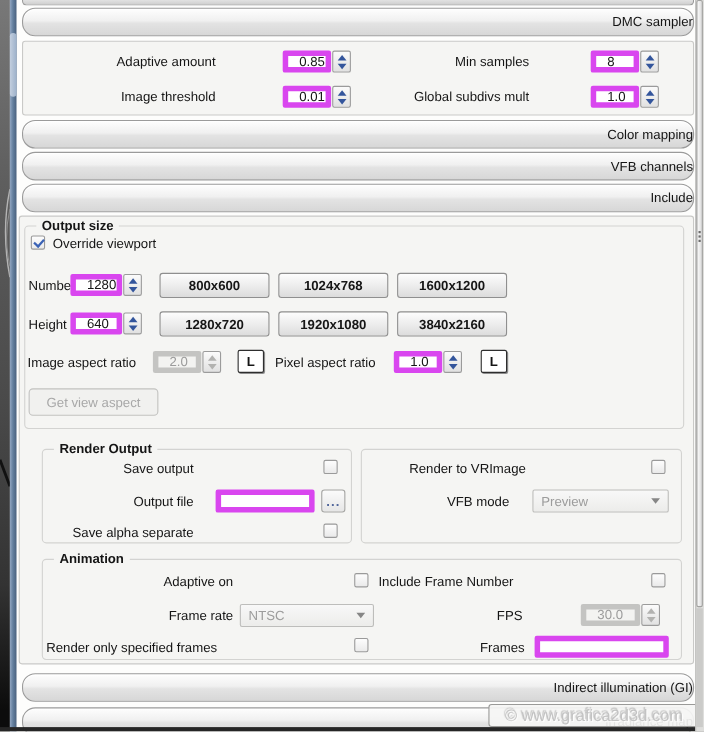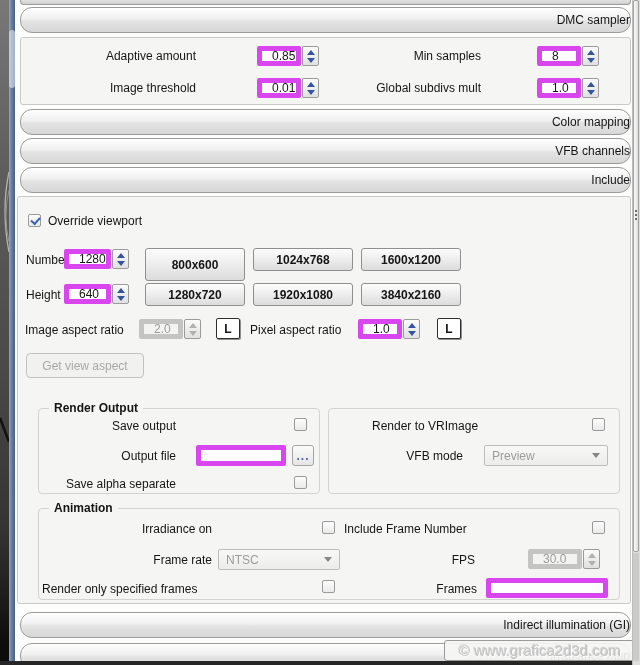--- a/index.html
+++ b/index.html
@@ -147,6 +147,9 @@
 
   <div class="panel" style="left:17px;top:196px;width:614px;height:408px;"></div>
 
+  <div class="grp" style="left:22px;top:205px;width:600px;height:185px;">
+    <span class="grp-title">Output size</span>
+  </div>
   <div class="cb checked" style="left:28px;top:214px;"></div>
   <div class="lbl" style="left:48px;top:214px;">Override viewport</div>
 

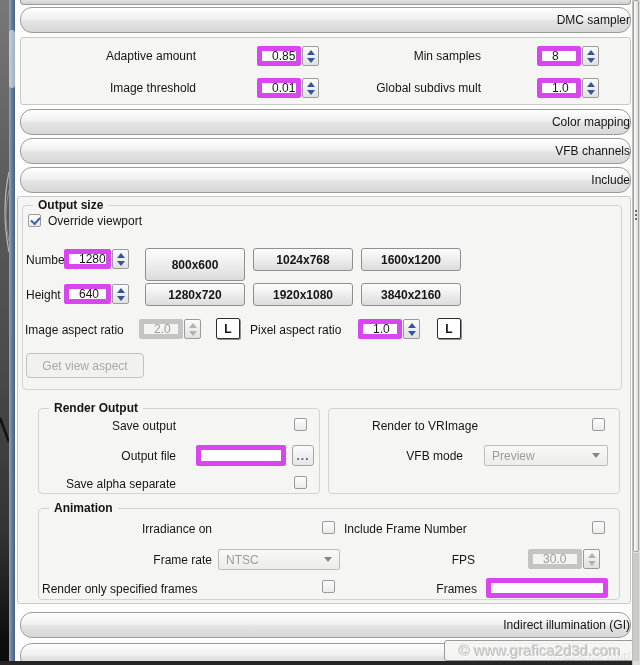--- a/index.html
+++ b/index.html
@@ -159,7 +159,7 @@
     <span class="tri-up"></span>
     <span class="tri-dn"></span>
   </div>
-  <div class="pbtn" style="left:145px;top:248px;width:100px;height:33px;">800x600</div>
+  <div class="pbtn" style="left:145px;top:248px;width:100px;height:23px;">800x600</div>
   <div class="pbtn" style="left:253px;top:248px;width:100px;height:23px;">1024x768</div>
   <div class="pbtn" style="left:361px;top:248px;width:100px;height:23px;">1600x1200</div>
 

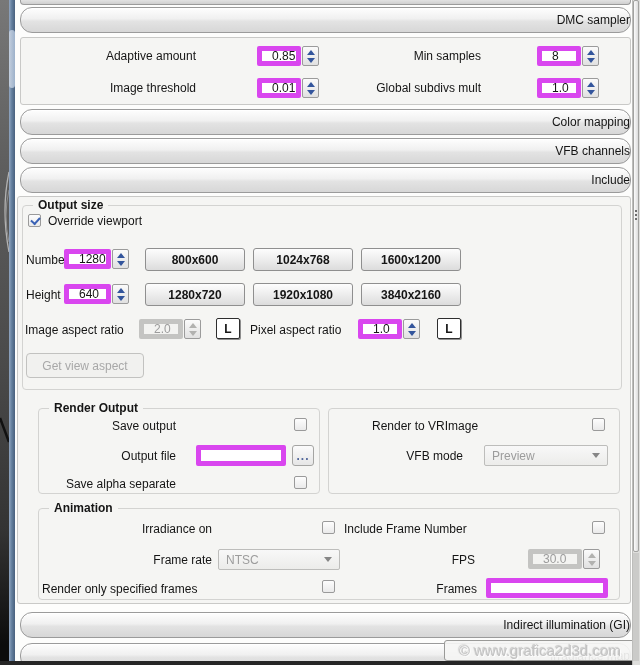--- a/index.html
+++ b/index.html
@@ -213,7 +213,7 @@
   <div class="grp" style="left:38px;top:508px;width:582px;height:92px;">
     <span class="grp-title">Animation</span>
   </div>
-  <div class="lbl r" style="left:100px;top:522px;width:112px;">Irradiance on</div>
+  <div class="lbl r" style="left:100px;top:522px;width:112px;">Adaptive on</div>
   <div class="cb" style="left:322px;top:521px;"></div>
   <div class="lbl" style="left:344px;top:522px;">Include Frame Number</div>
   <div class="cb" style="left:592px;top:521px;"></div>

